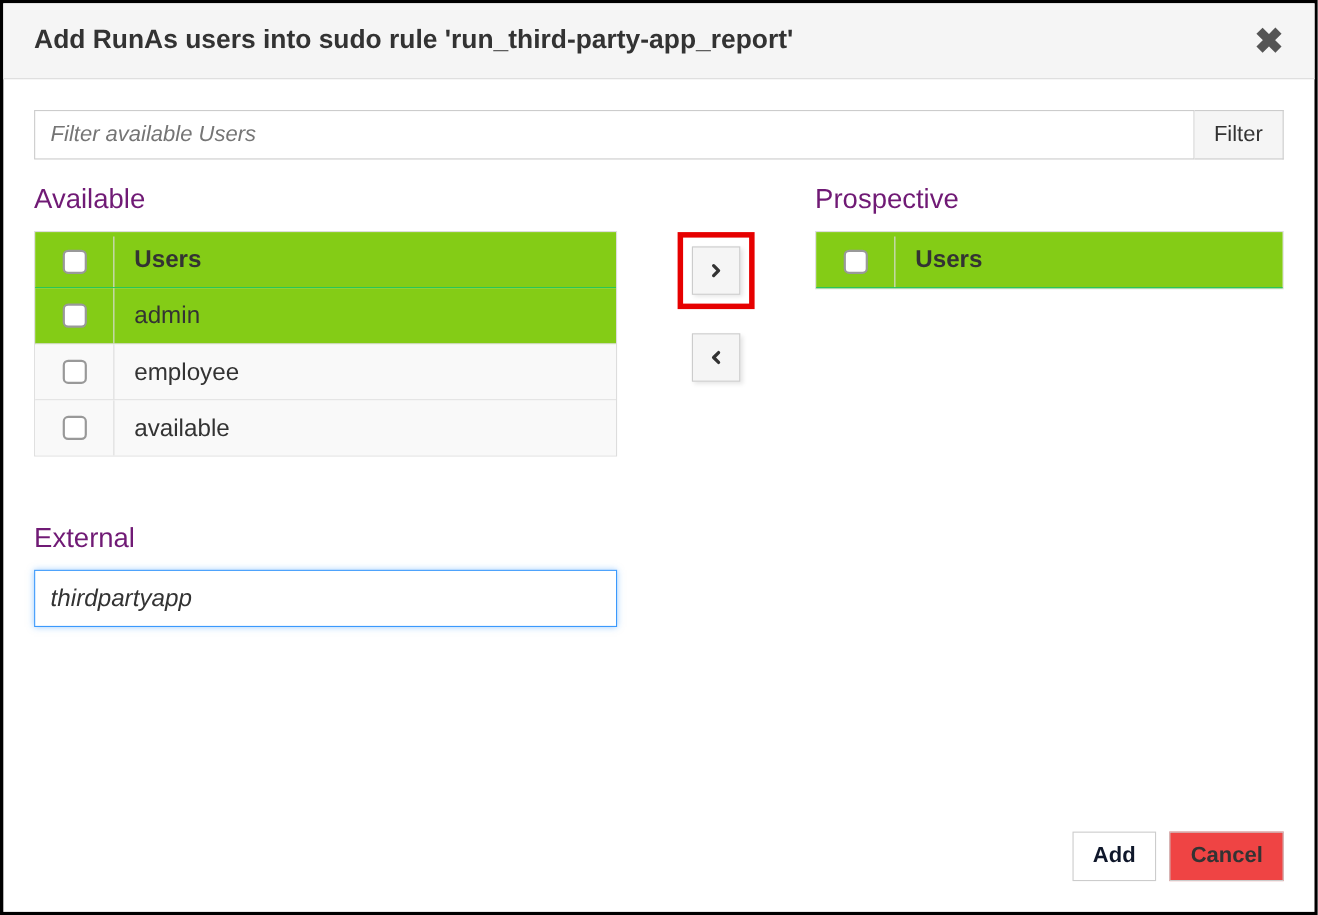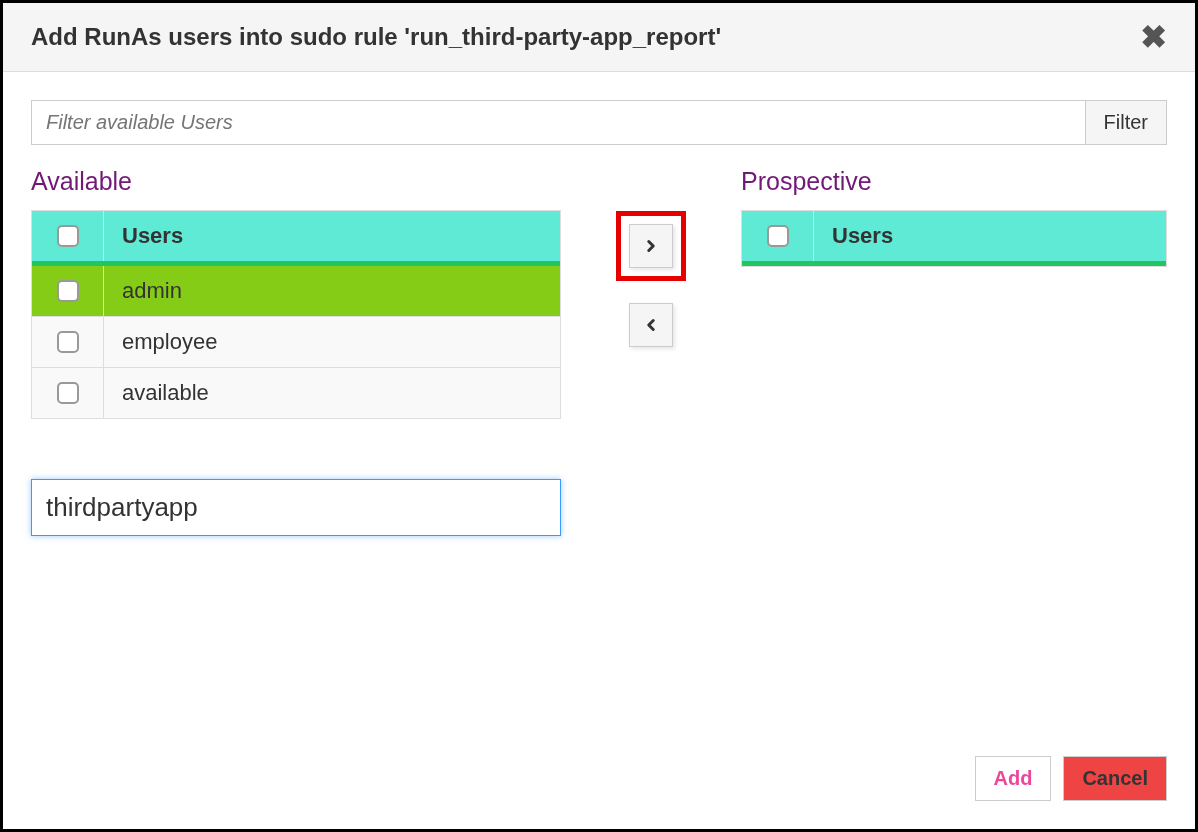--- a/index.html
+++ b/index.html
@@ -103,8 +103,9 @@
     }
     .table-header-row {
       display: flex;
-      background: #5eead4;
-      border-bottom: 5px solid #22c55e;
+      background: #84cc16;
+      border-bottom: 1px solid #22c55e;
+      align-items: flex-end;
     }
     .checkbox-cell {
       width: 72px;

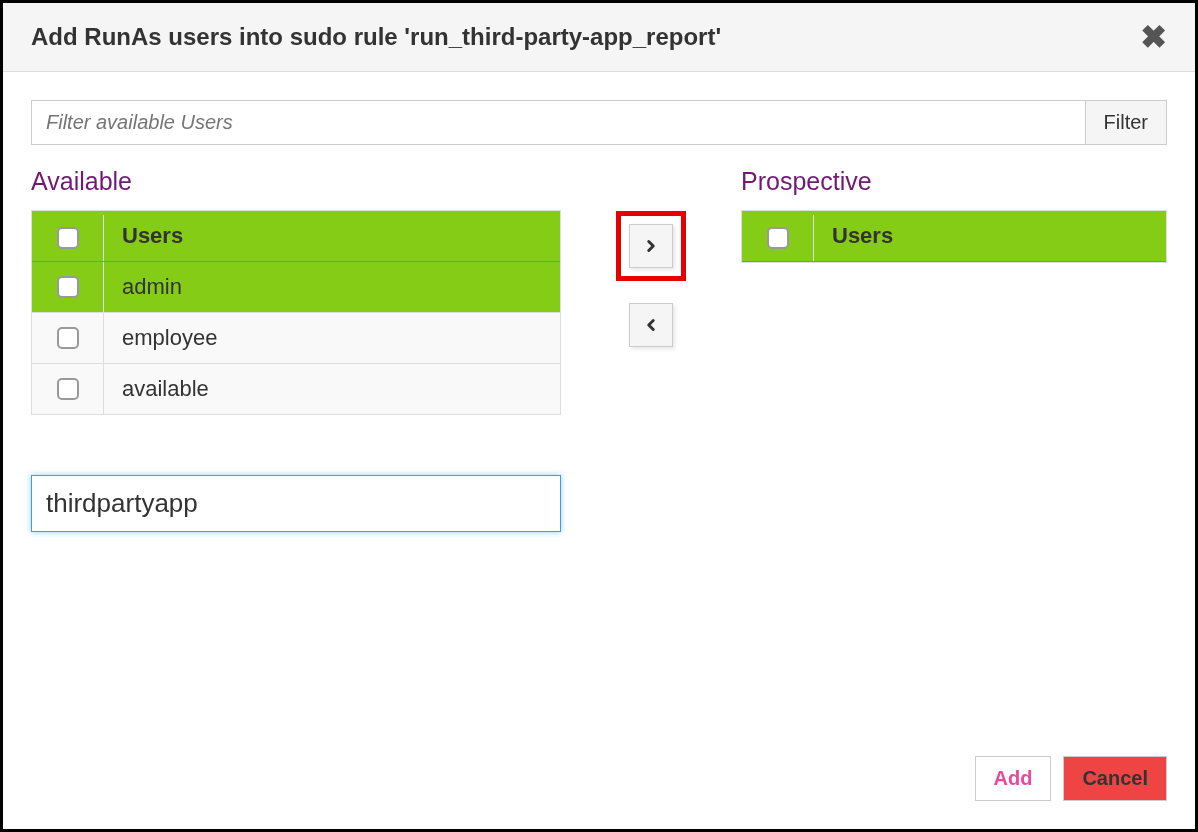--- a/index.html
+++ b/index.html
@@ -251,6 +251,7 @@
         </div>
 
         <div class="external-section">
+          <div class="section-heading">External</div>
           <input type="text" class="external-input" value="thirdpartyapp" style="">
         </div>
       </div>

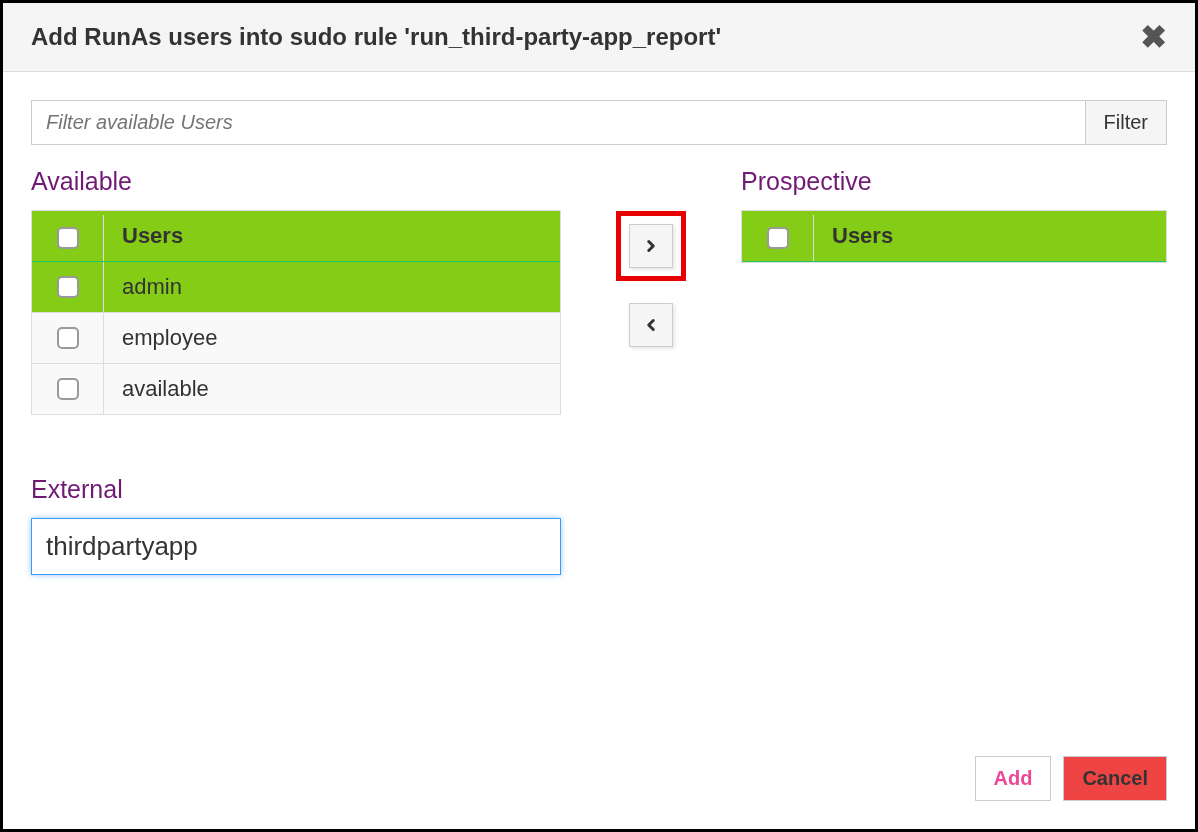--- a/index.html
+++ b/index.html
@@ -175,10 +175,11 @@
       width: 530px;
       border: 1px solid #3b99fc;
       padding: 12px 14px;
-      font-size: 26px;
+      font-size: 22px;
       color: #333;
       outline: none;
       box-shadow: 0 0 6px rgba(59,153,252,0.5);
+      font-style: italic;
     }
     .dialog-footer {
       display: flex;

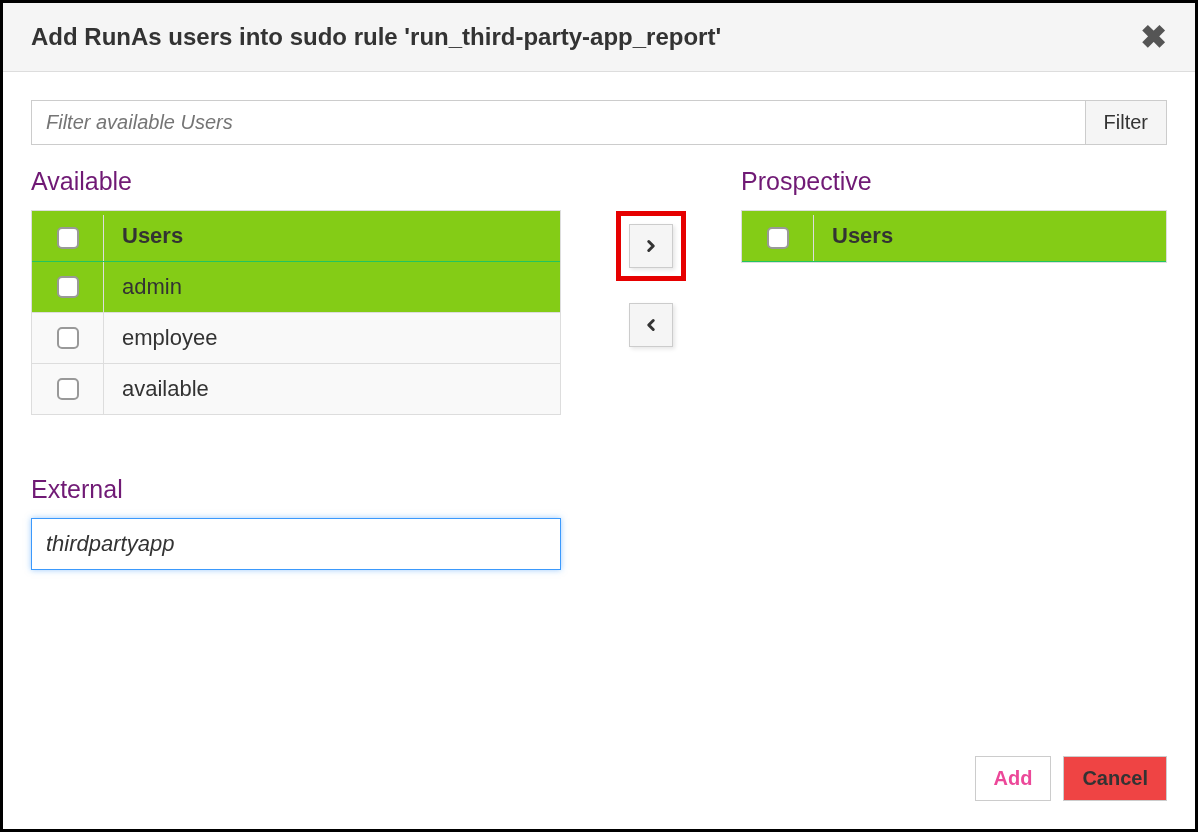--- a/index.html
+++ b/index.html
@@ -193,7 +193,7 @@
       padding: 10px 18px;
       font-size: 20px;
       font-weight: 700;
-      color: #ec4899;
+      color: #0f172a;
       cursor: pointer;
     }
     .footer-btn.cancel {

